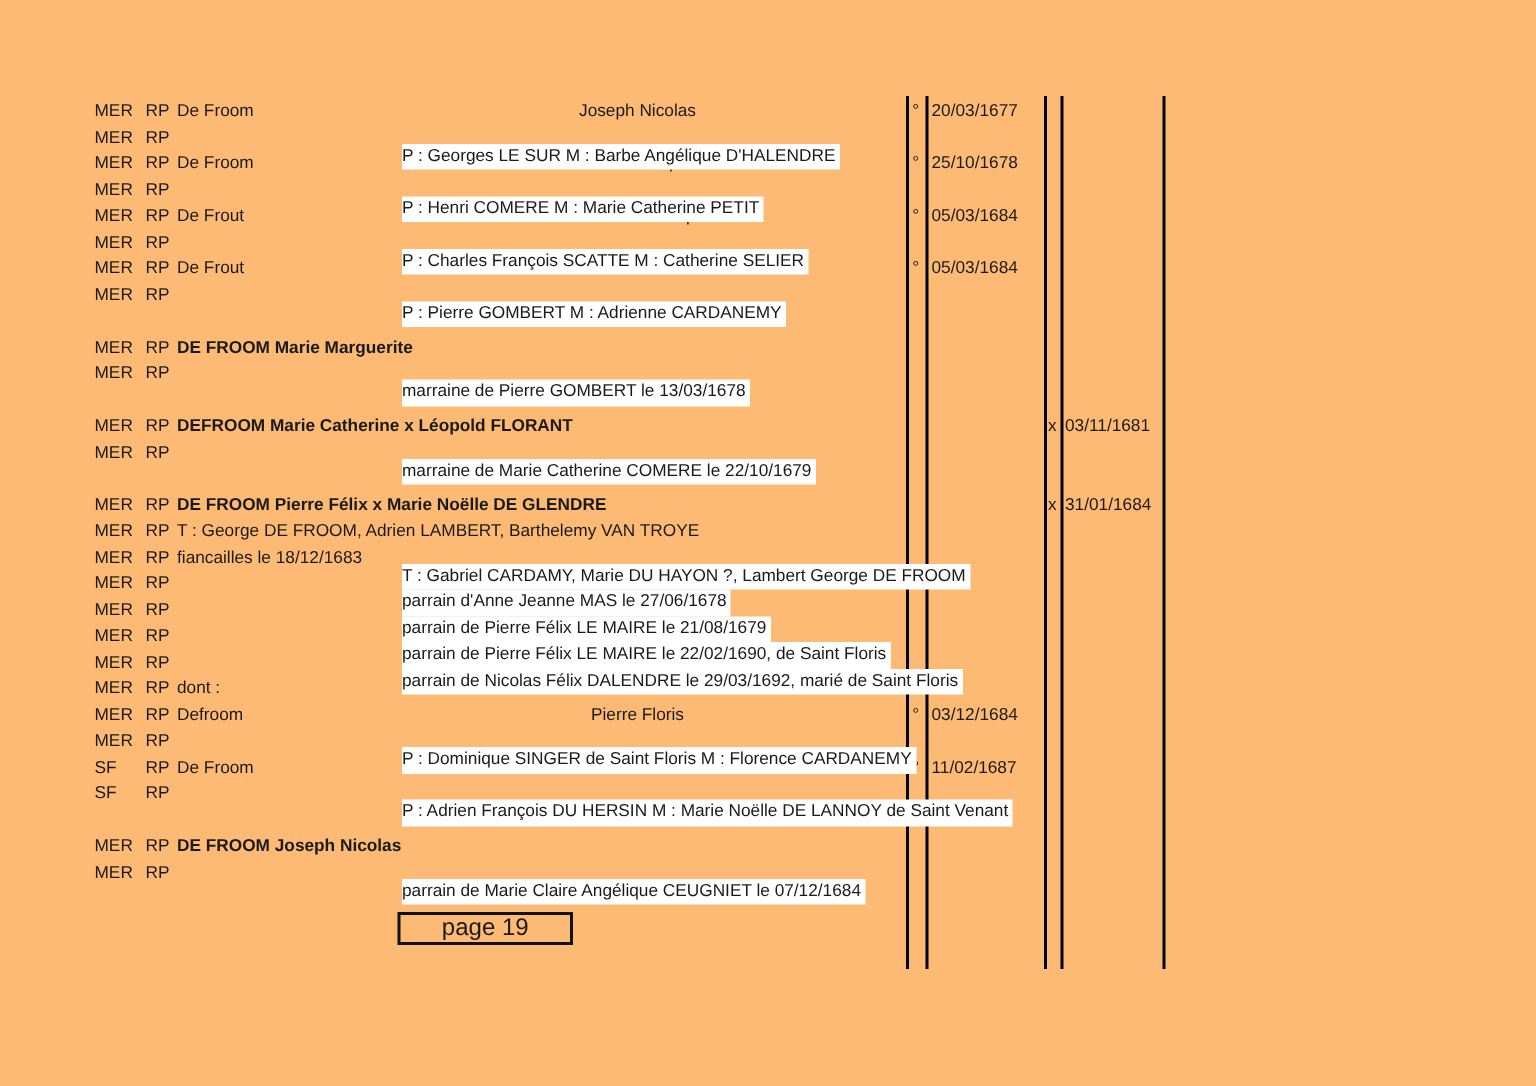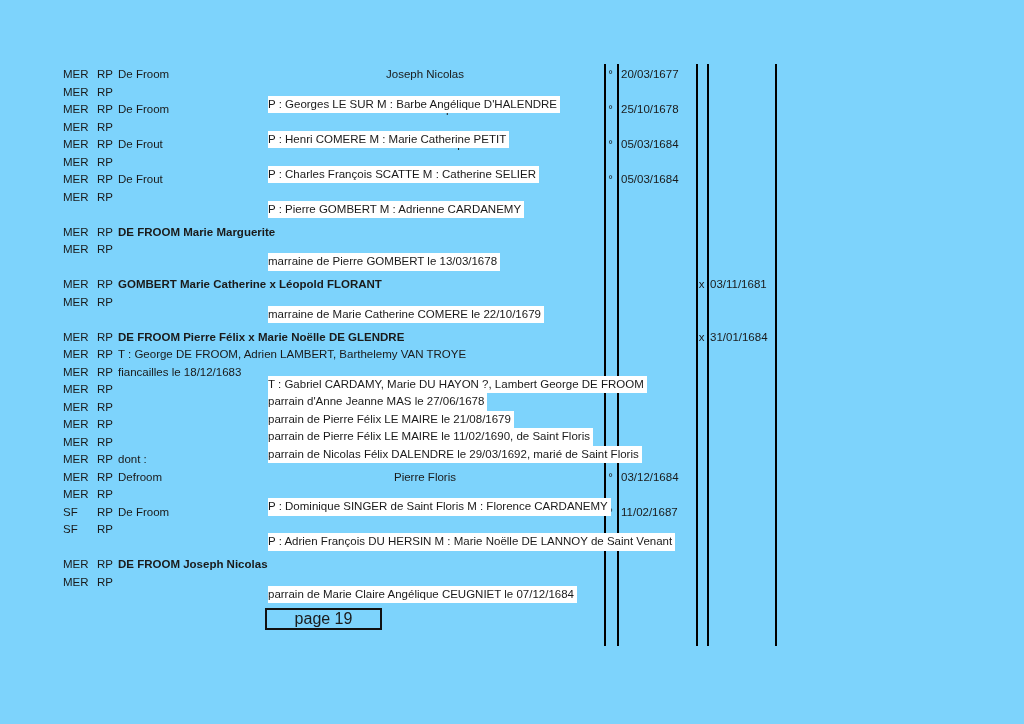--- a/index.html
+++ b/index.html
@@ -6,7 +6,7 @@
   #page{
     position:relative;
     width:1024px;height:724px;
-    background:#7dd3fc;
+    background:#fdba74;
     font-family:"Liberation Sans", sans-serif;
     color:#1a1a1a;
     overflow:hidden;

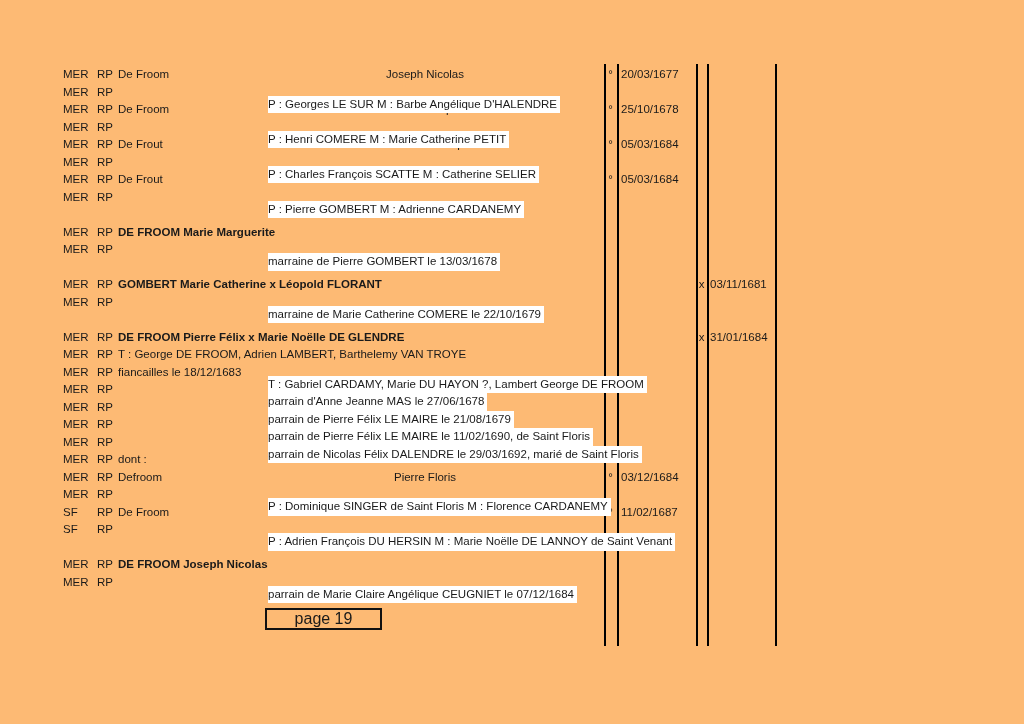--- a/index.html
+++ b/index.html
@@ -110,7 +110,7 @@
       <div class="row" style="top: 276px;">
         <span class="loc">MER</span>
         <span class="rp">RP</span>
-        <span class="label bold">GOMBERT Marie Catherine x Léopold FLORANT</span>
+        <span class="label bold">DEFROOM Marie Catherine x Léopold FLORANT</span>
         <span class="xsym">x</span>
         <span class="mdate">03/11/1681</span>
       </div>

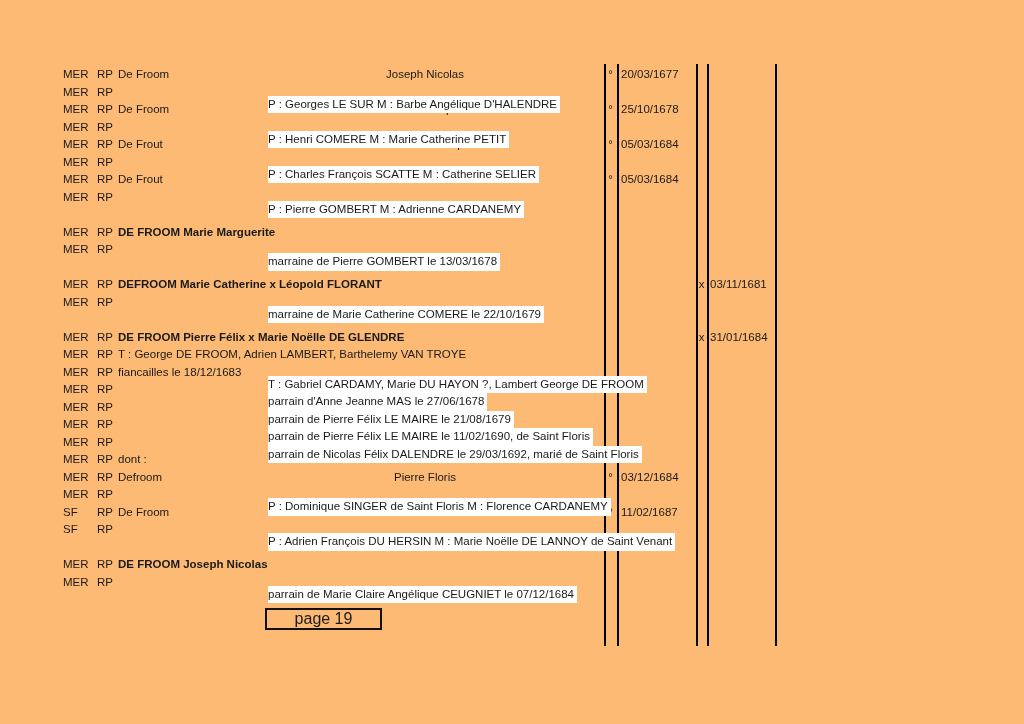--- a/index.html
+++ b/index.html
@@ -150,7 +150,7 @@
       <div class="row" style="top: 416px;">
         <span class="loc">MER</span>
         <span class="rp">RP</span>
-        <span class="detail">parrain de Pierre Félix LE MAIRE le 11/02/1690, de Saint Floris</span>
+        <span class="detail">parrain de Pierre Félix LE MAIRE le 22/02/1690, de Saint Floris</span>
       </div>
       <div class="row" style="top: 433.5px;">
         <span class="loc">MER</span>

